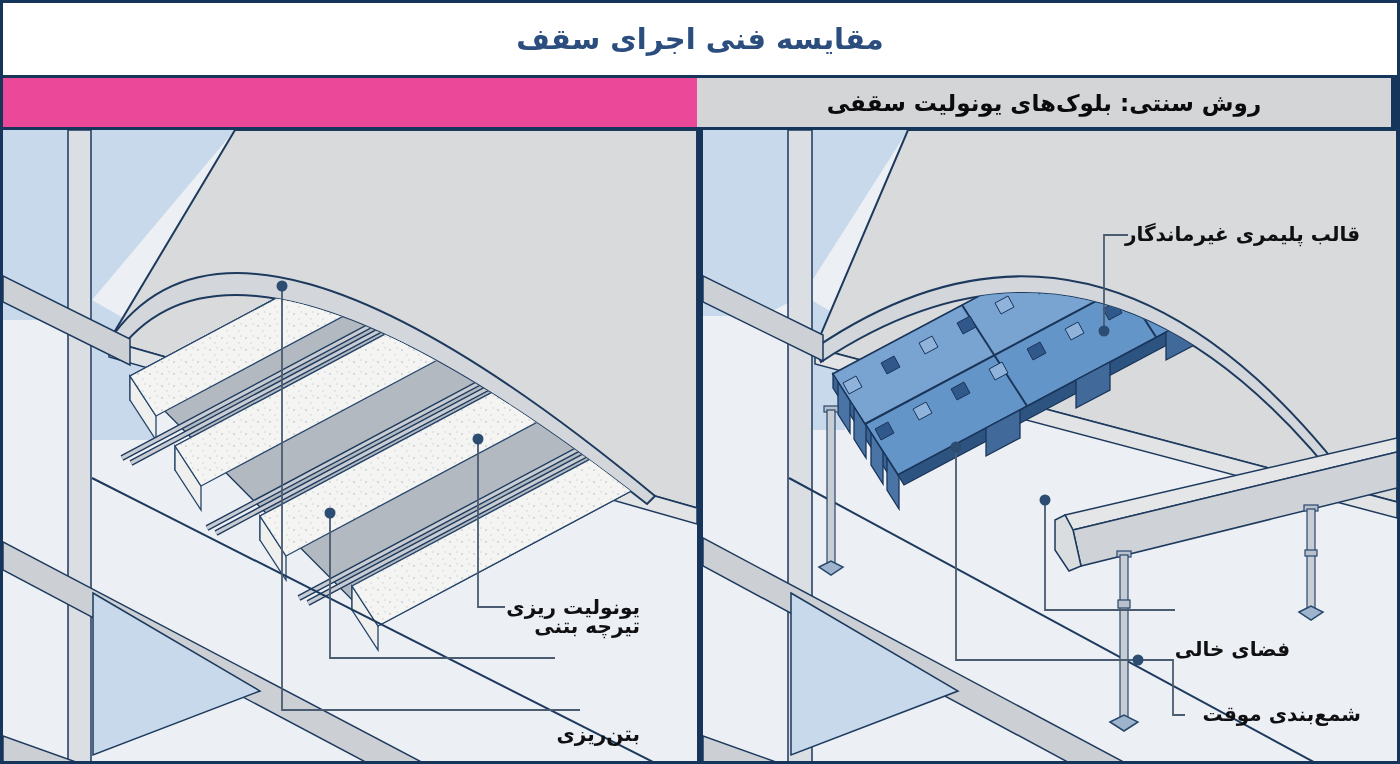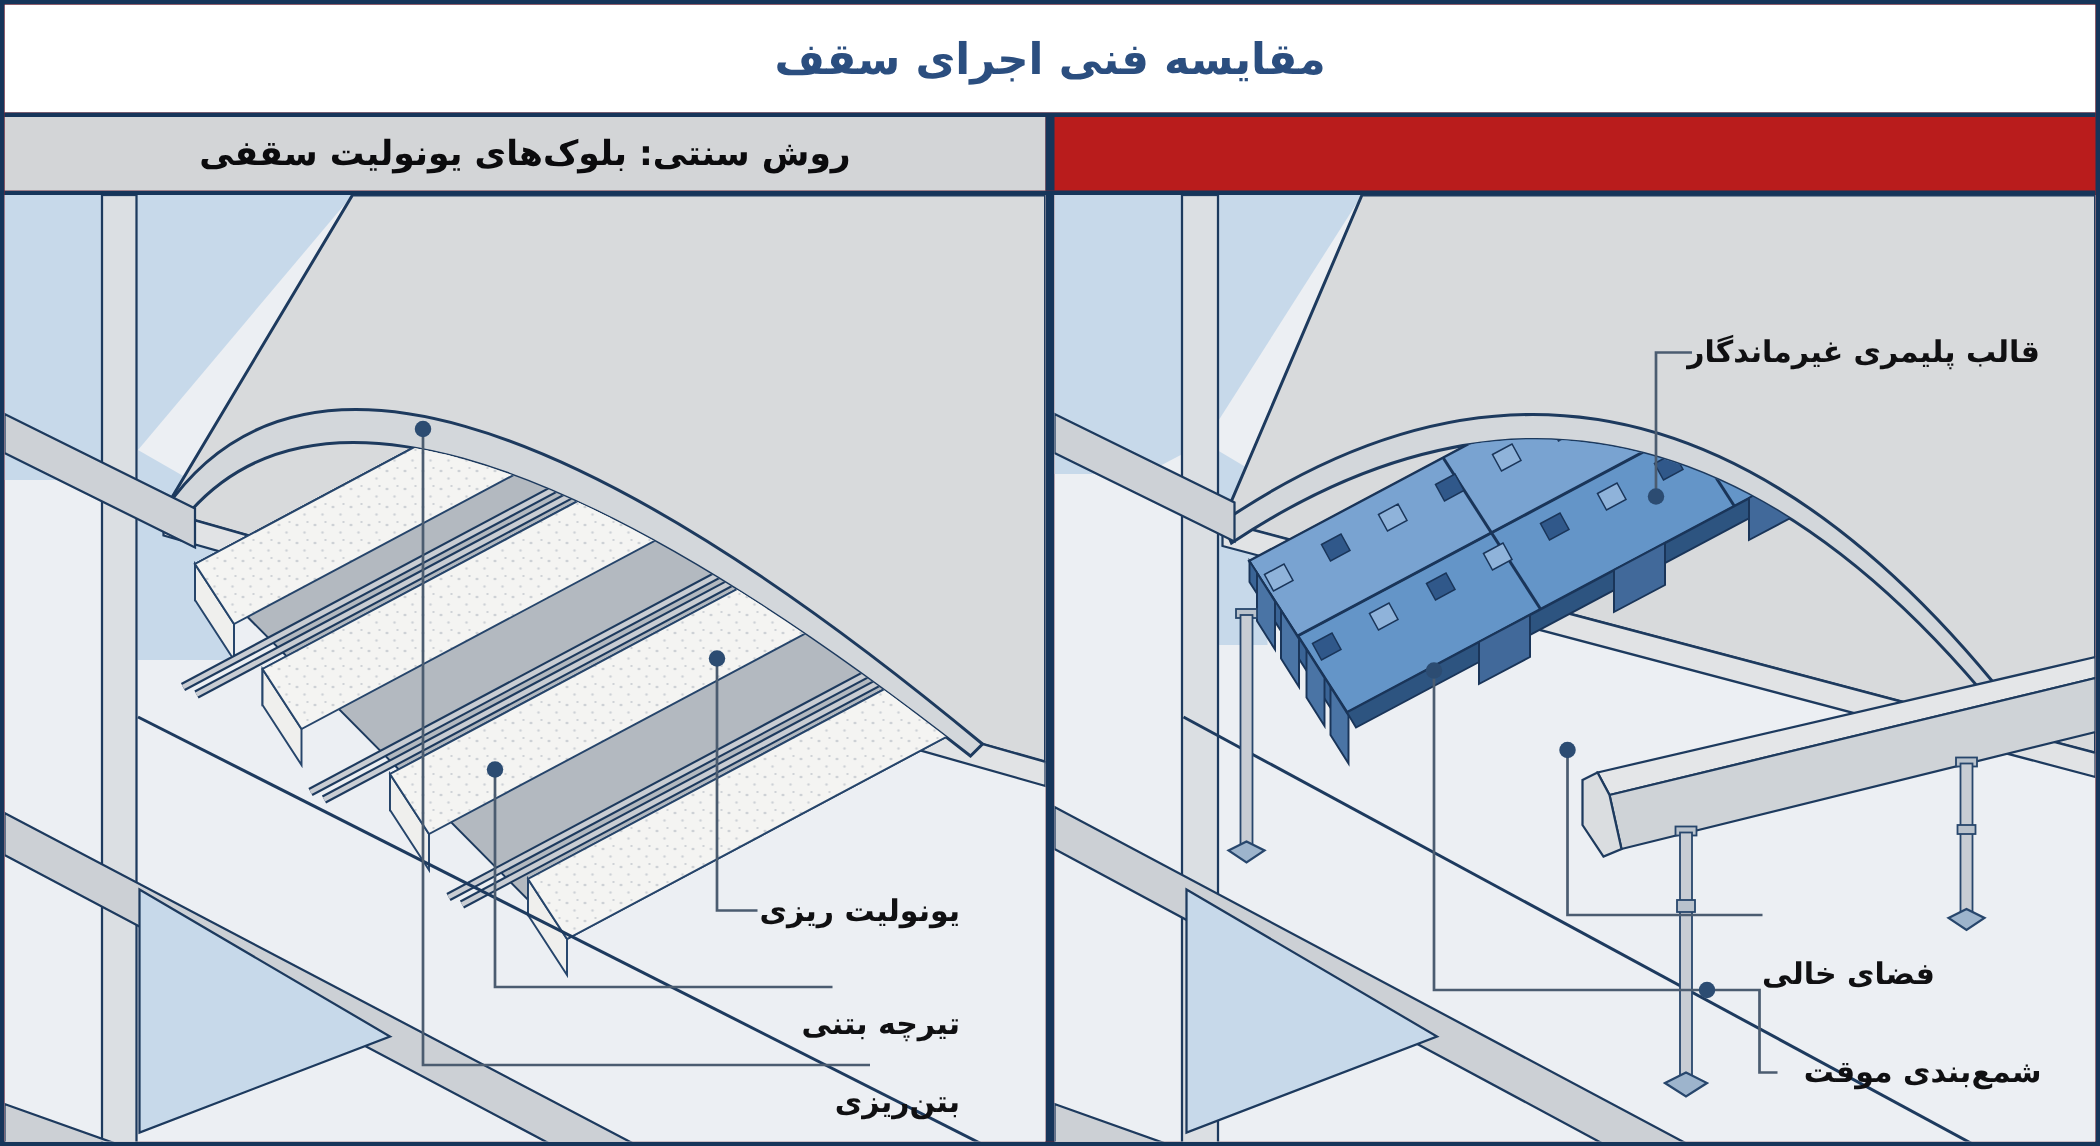--- a/index.html
+++ b/index.html
@@ -5,7 +5,7 @@
   html,body{margin:0;padding:0;background:#ffffff;}
   .frame{
     width:1400px;height:764px;box-sizing:border-box;
-    border:3px solid #16355a;background:#b91c1c;
+    border:3px solid #16355a;background:#ec4899;
     font-family:"DejaVu Sans","Liberation Sans",sans-serif;
     position:relative;overflow:hidden;
   }

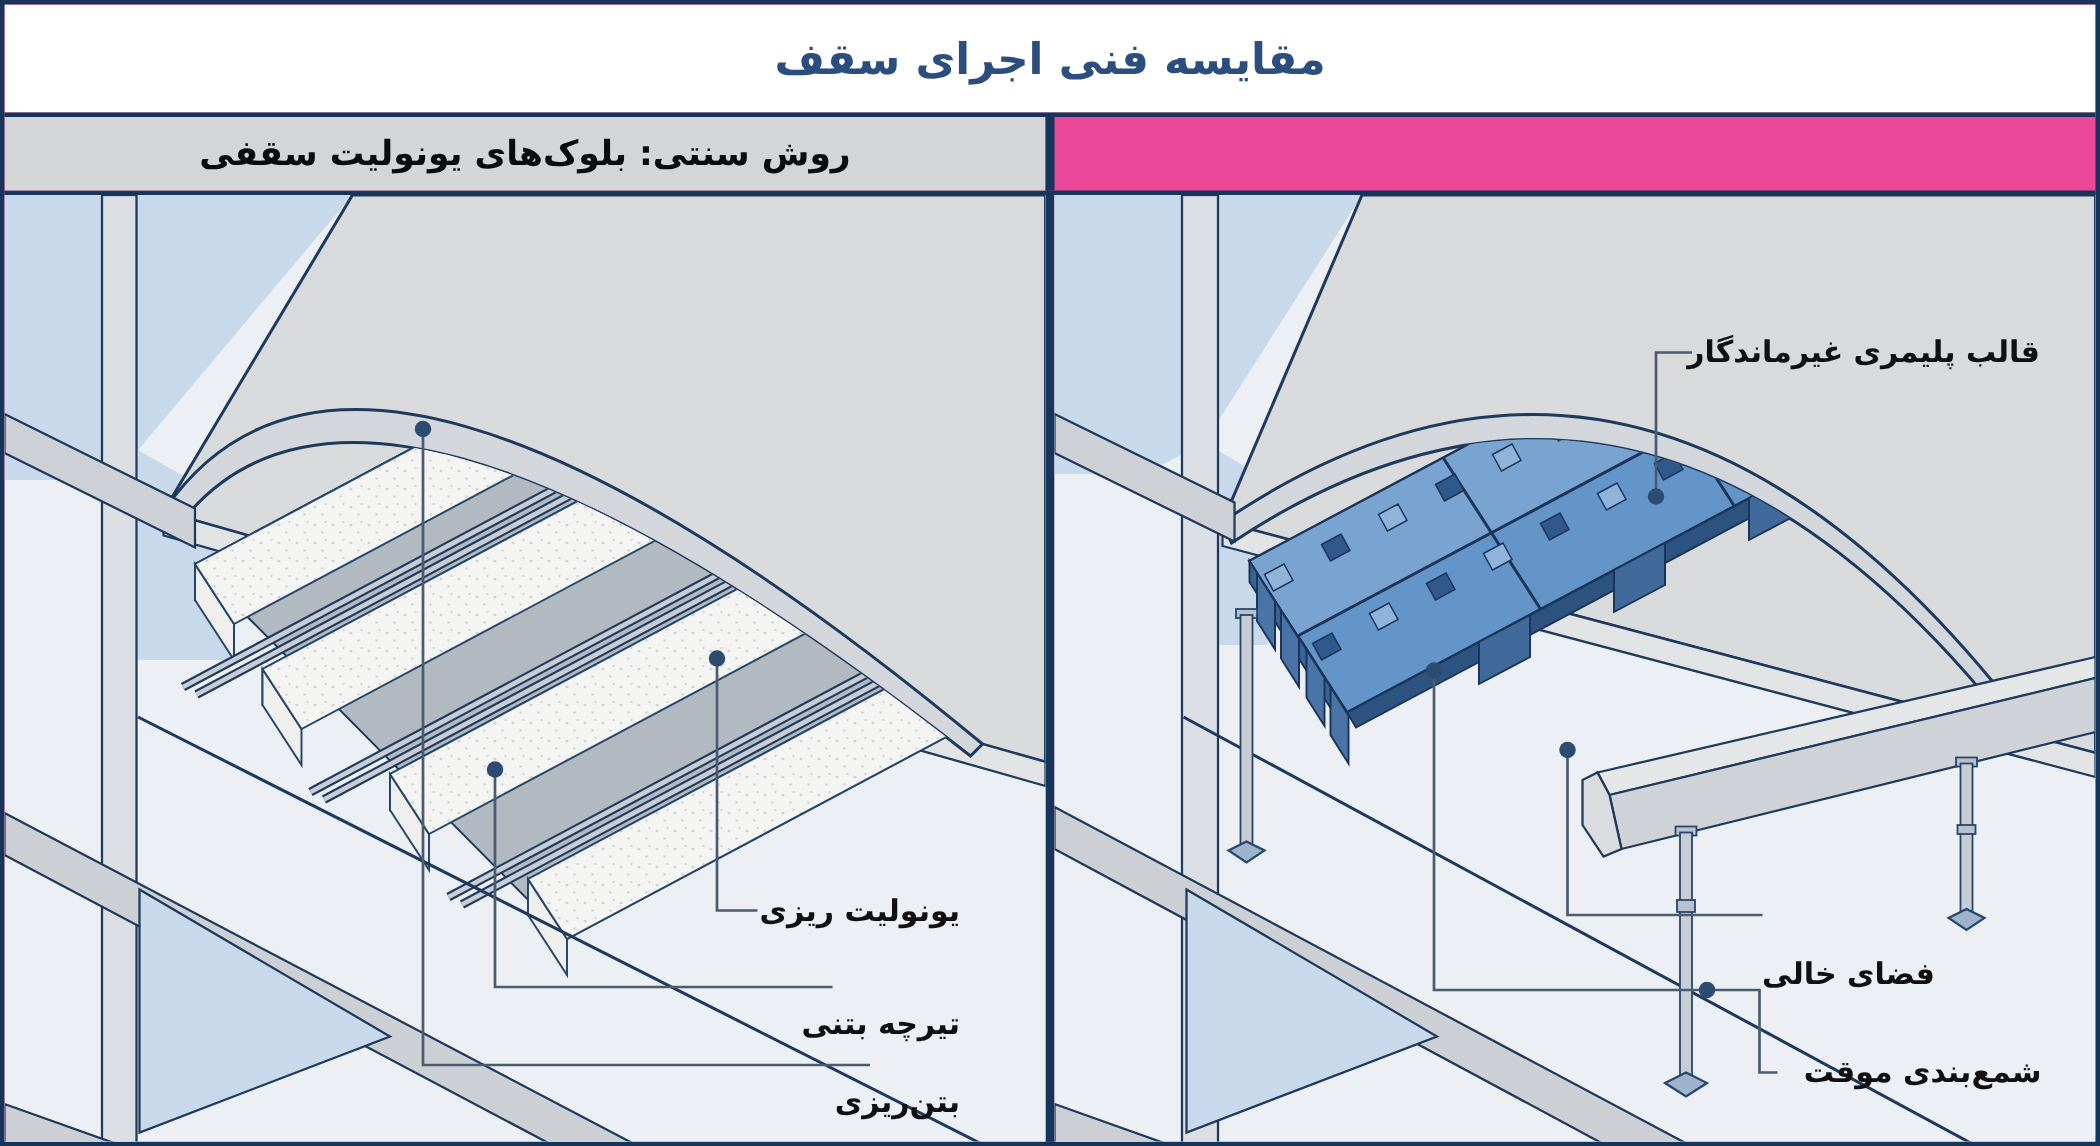--- a/index.html
+++ b/index.html
@@ -17,7 +17,7 @@
     margin:0;font-size:29px;font-weight:bold;color:#2b4e7f;direction:rtl;
   }
   .header-row{
-    display:flex;height:49px;border-top:3px solid #16355a;border-bottom:3px solid #16355a;
+    display:flex;height:49px;border-top:3px solid #16355a;border-bottom:3px solid #16355a;justify-content:flex-end;
   }
   .header-cell{
     width:694px;display:flex;align-items:center;justify-content:center;

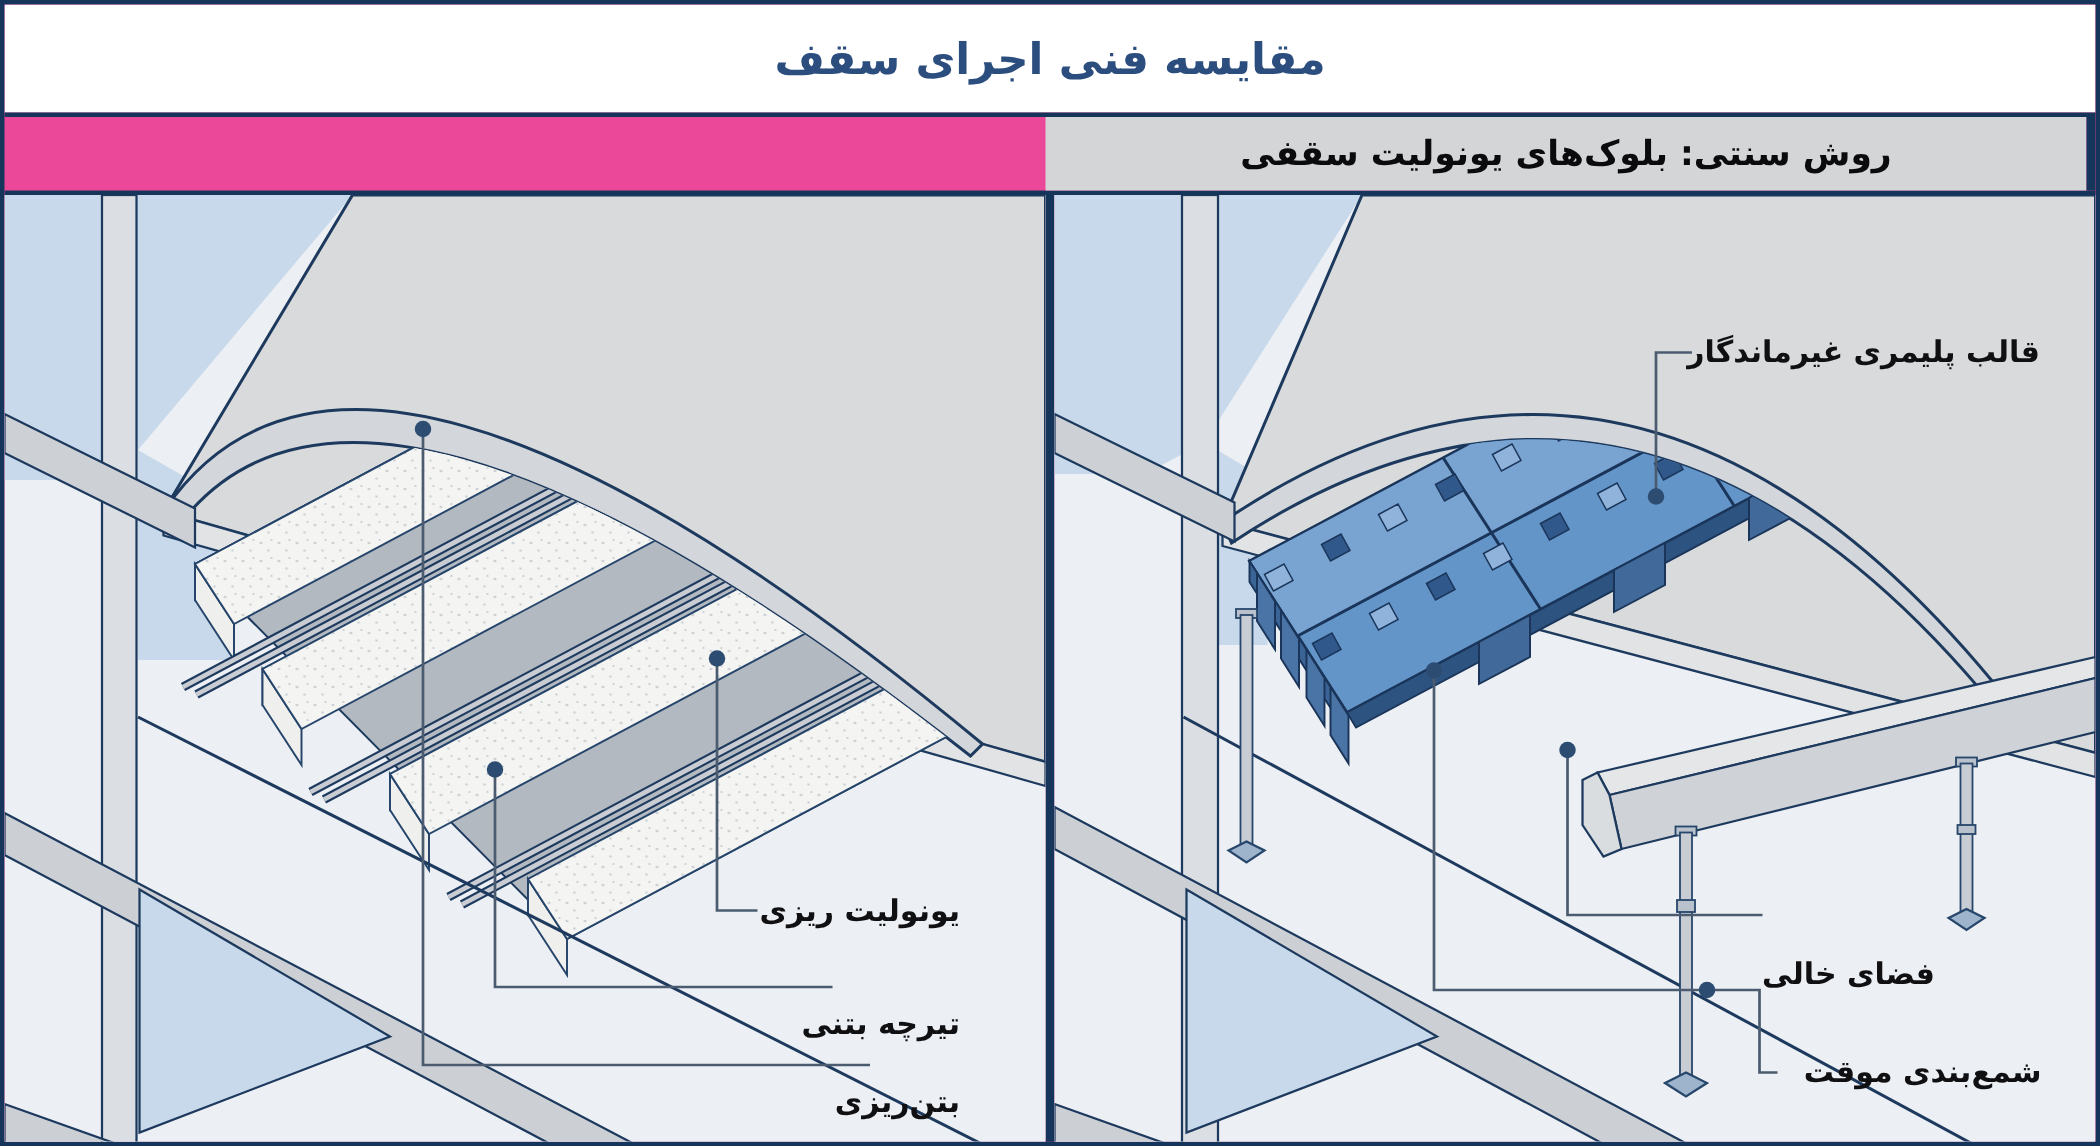--- a/index.html
+++ b/index.html
@@ -145,7 +145,7 @@
       </svg>
 
       <div class="callout" style="right:57px;top:477px;">یونولیت ریزی</div>
-      <div class="callout" style="right:57px;top:552px;margin-left:31px;">تیرچه بتنی</div>
+      <div class="callout" style="right:57px;top:496px;margin-left:31px;">تیرچه بتنی</div>
       <div class="callout" style="right:57px;top:604px;margin-left:10px;">بتن‌ریزی</div>
     </div>
 

